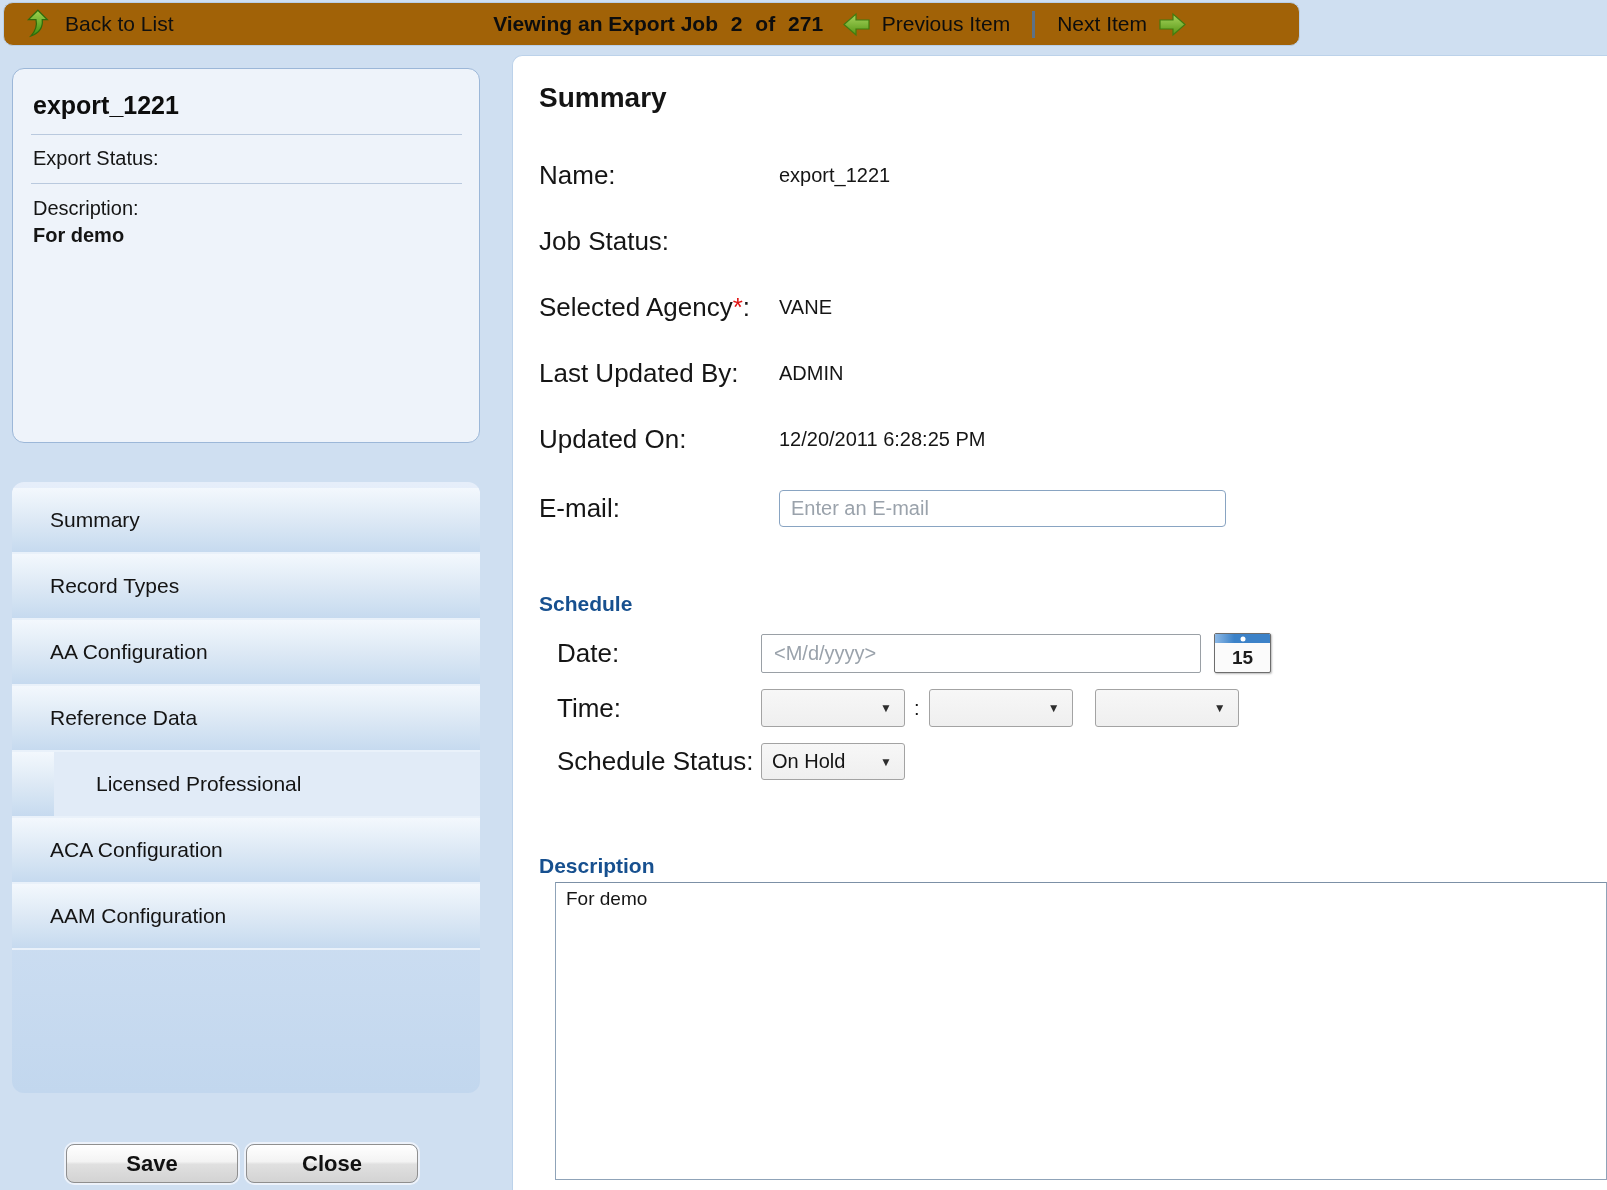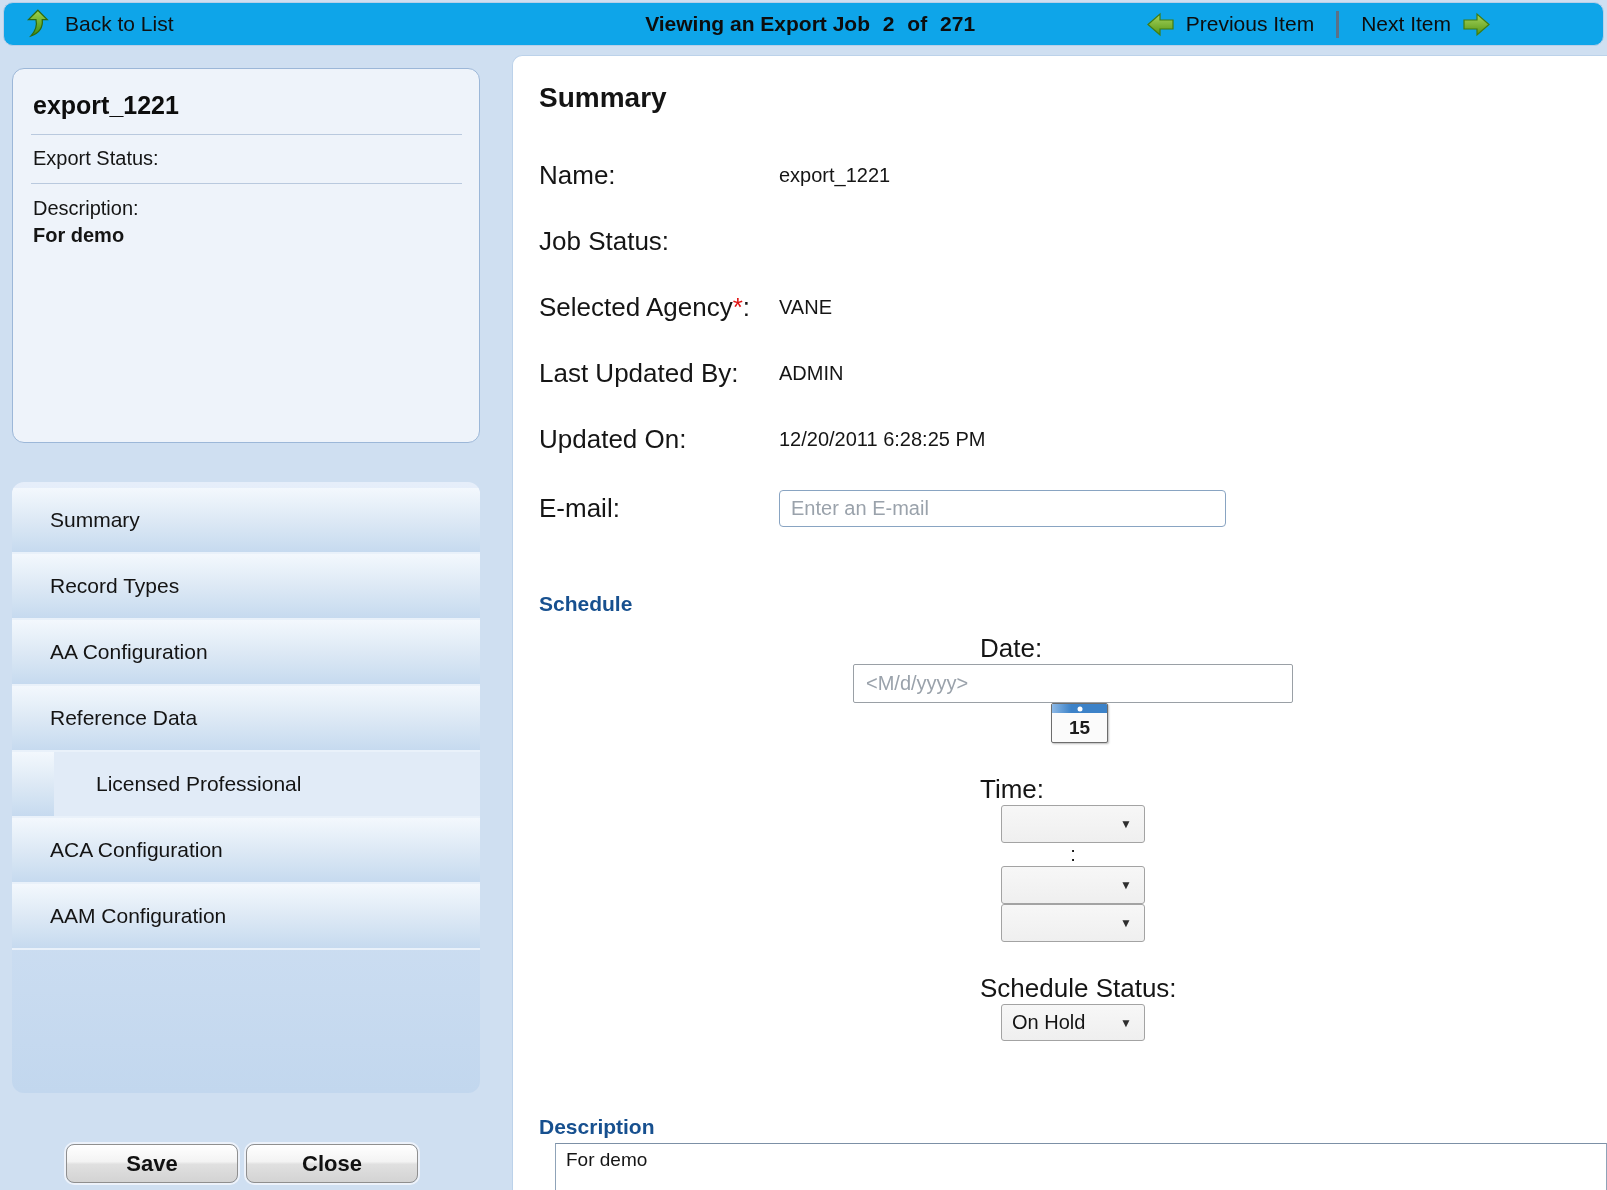--- a/index.html
+++ b/index.html
@@ -16,8 +16,8 @@
   
   .topbar {
     position: absolute; left: 3px; top: 2px;
-    width: 1601px; height: 44px;
-    background: #0ea5e9;
+    width: 1297px; height: 44px;
+    background: #a16207;
     border: 1px solid #b9cfe8;
     border-radius: 10px;
     display: flex; 

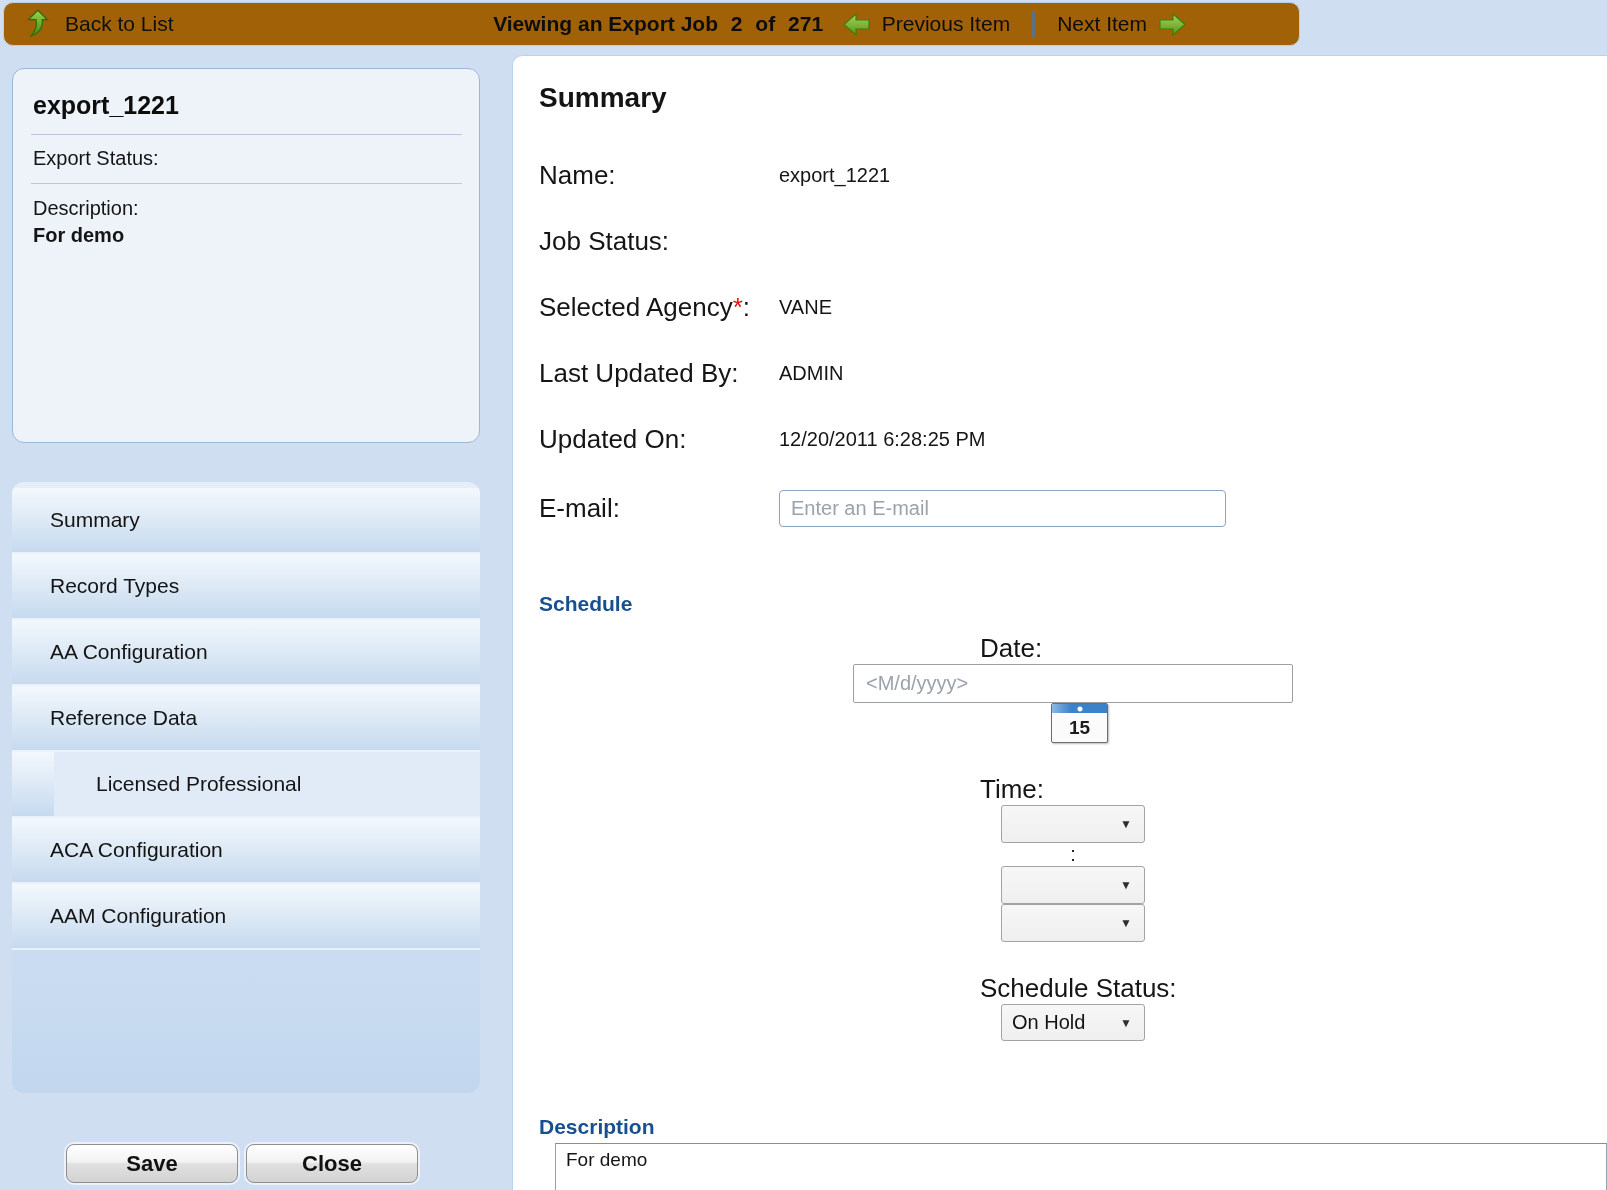--- a/index.html
+++ b/index.html
@@ -119,7 +119,7 @@
   .sec-heading { font-size: 21px; font-weight: bold; color: #17508f; margin: 65px 0 17px 0; }
   .sec-heading.desc { margin: 74px 0 4px 0; }
 
-  .srow { margin-bottom: 31px; flex-direction: column; }
+  .srow { margin-bottom: 16px; }
   .date-input {
     width: 440px; height: 39px;
     border: 1px solid #9aa0a6; border-radius: 2px;

